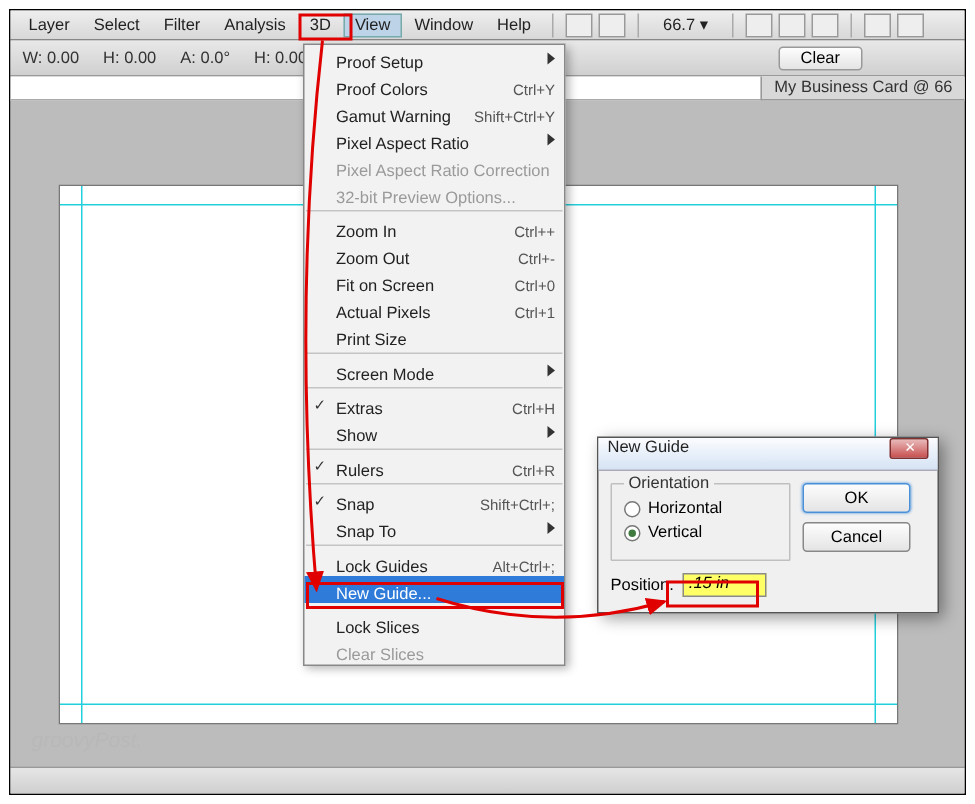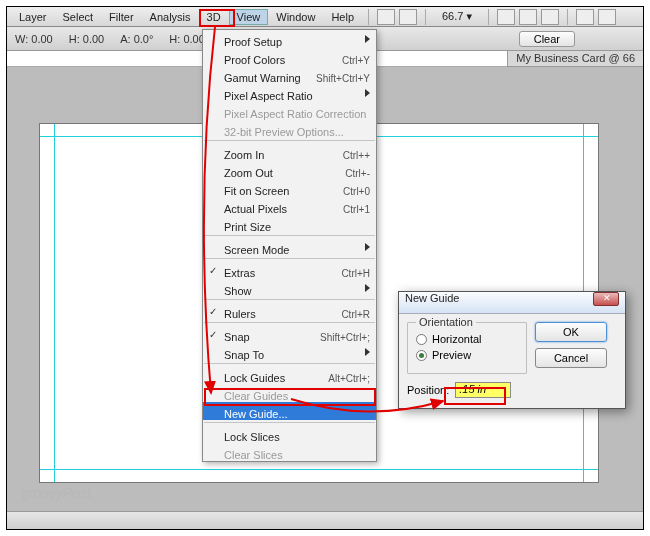--- a/index.html
+++ b/index.html
@@ -213,7 +213,7 @@
         </div>
         <div class="radio-row">
           <span class="radio checked"></span>
-          <span>Preview</span>
+          <span>Vertical</span>
         </div>
       </div>
       <div class="btncol">

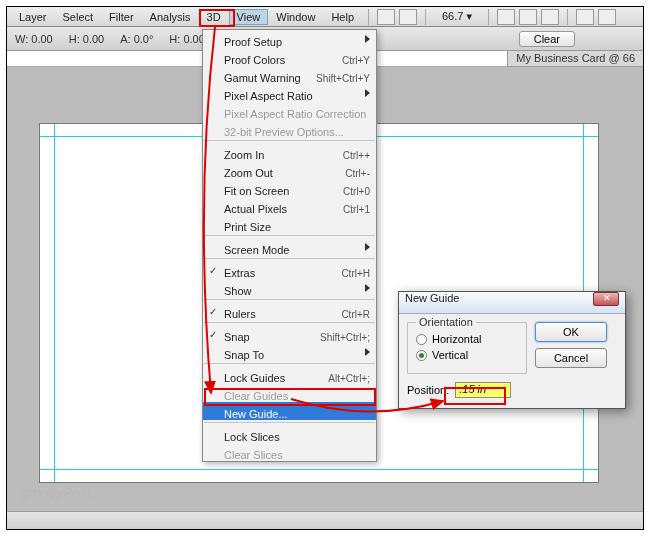--- a/index.html
+++ b/index.html
@@ -184,9 +184,6 @@
         <span class="dd-label">Lock Guides</span>
         <span class="dd-sc">Alt+Ctrl+;</span>
       </div>
-      <div class="dd-row disabled">
-        <span class="dd-label">Clear Guides</span>
-      </div>
       <div class="dd-row sel">
         <span class="dd-label">New Guide...</span>
       </div>

